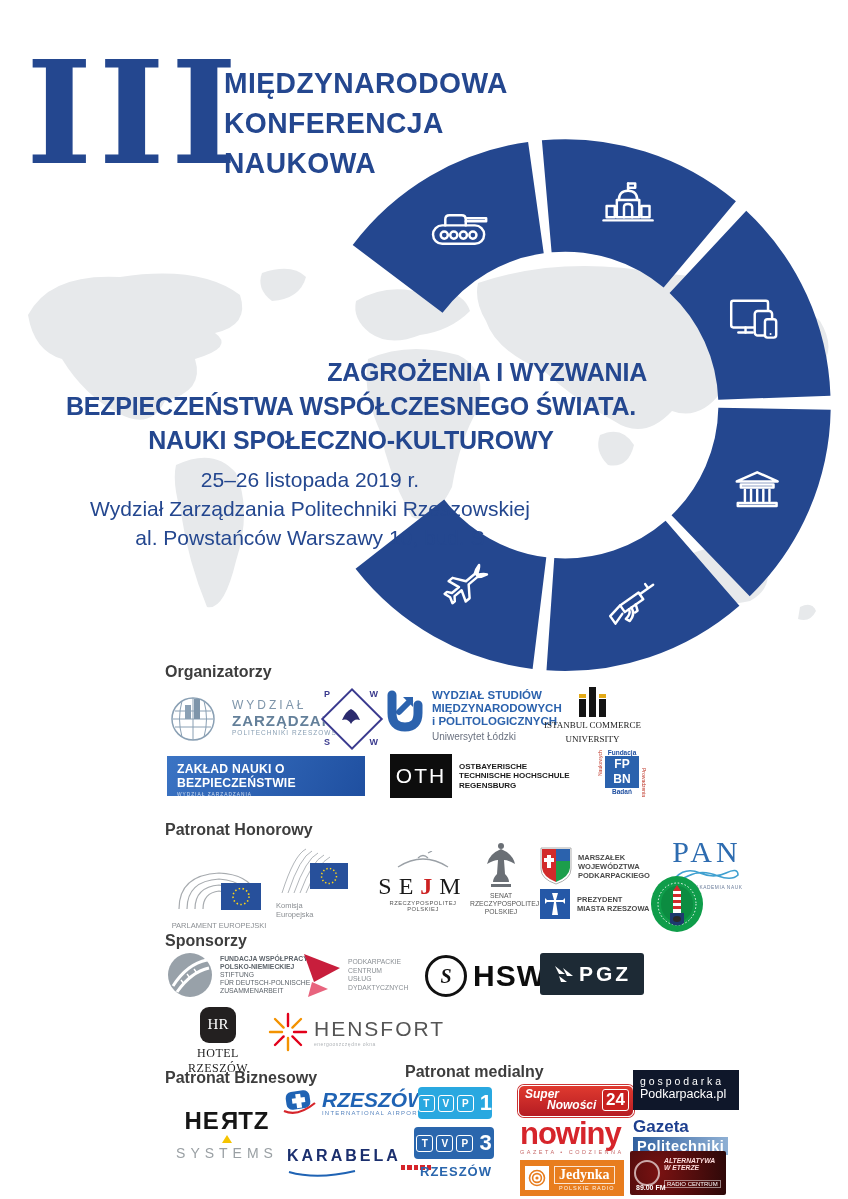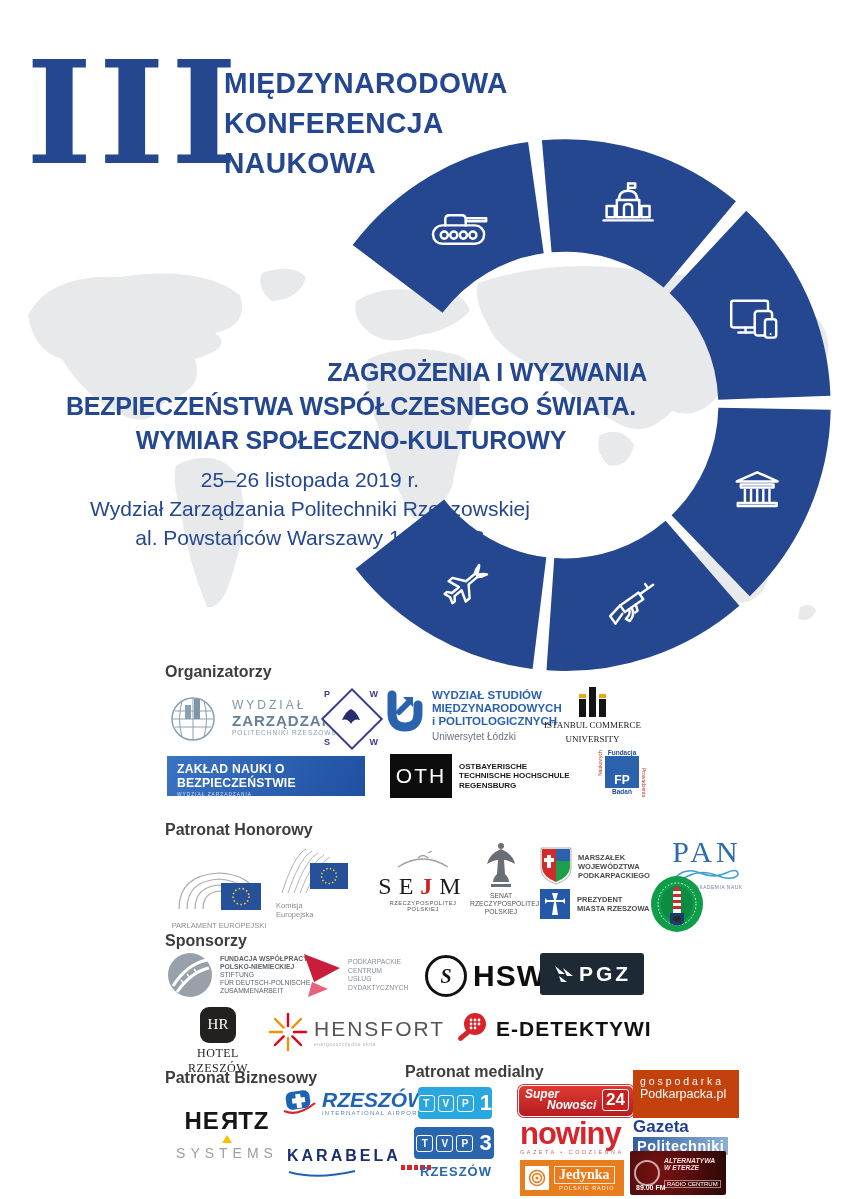--- a/index.html
+++ b/index.html
@@ -240,7 +240,7 @@
   <div class="abs theme">
     <div class="t1">ZAGROŻENIA I WYZWANIA</div>
     <div class="t2">BEZPIECZEŃSTWA WSPÓŁCZESNEGO ŚWIATA.</div>
-    <div class="t3">WYMIAR SPOŁECZNO-KULTUROWY</div>
+    <div class="t3">NAUKI SPOŁECZNO-KULTUROWY</div>
   </div>
   <div class="abs dateblock">
     <div>25–26 listopada 2019 r.</div>

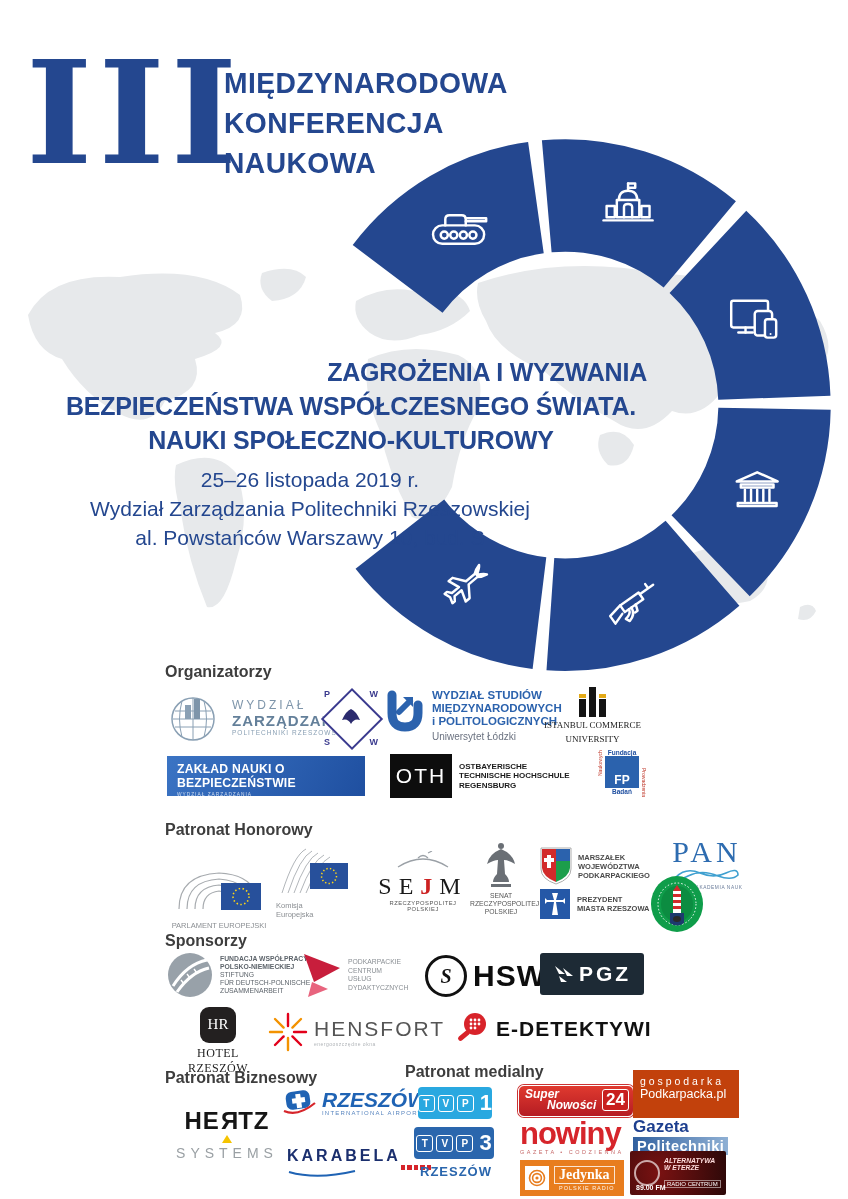--- a/index.html
+++ b/index.html
@@ -54,7 +54,7 @@
   .fpbn .mid{display:flex;align-items:center;justify-content:center;gap:1px;}
   .fpbn .side{font-size:5px;color:#c0392b;width:8px;}
   .fpbn .box{width:34px;height:32px;background:#2b62ad;color:#fff;font-weight:bold;font-size:12px;
-             line-height:15px;padding-top:17px;box-sizing:border-box;}
+             line-height:15px;padding-top:1px;box-sizing:border-box;}
 
   
   .pe{left:167px;top:836px;width:104px;text-align:center;}

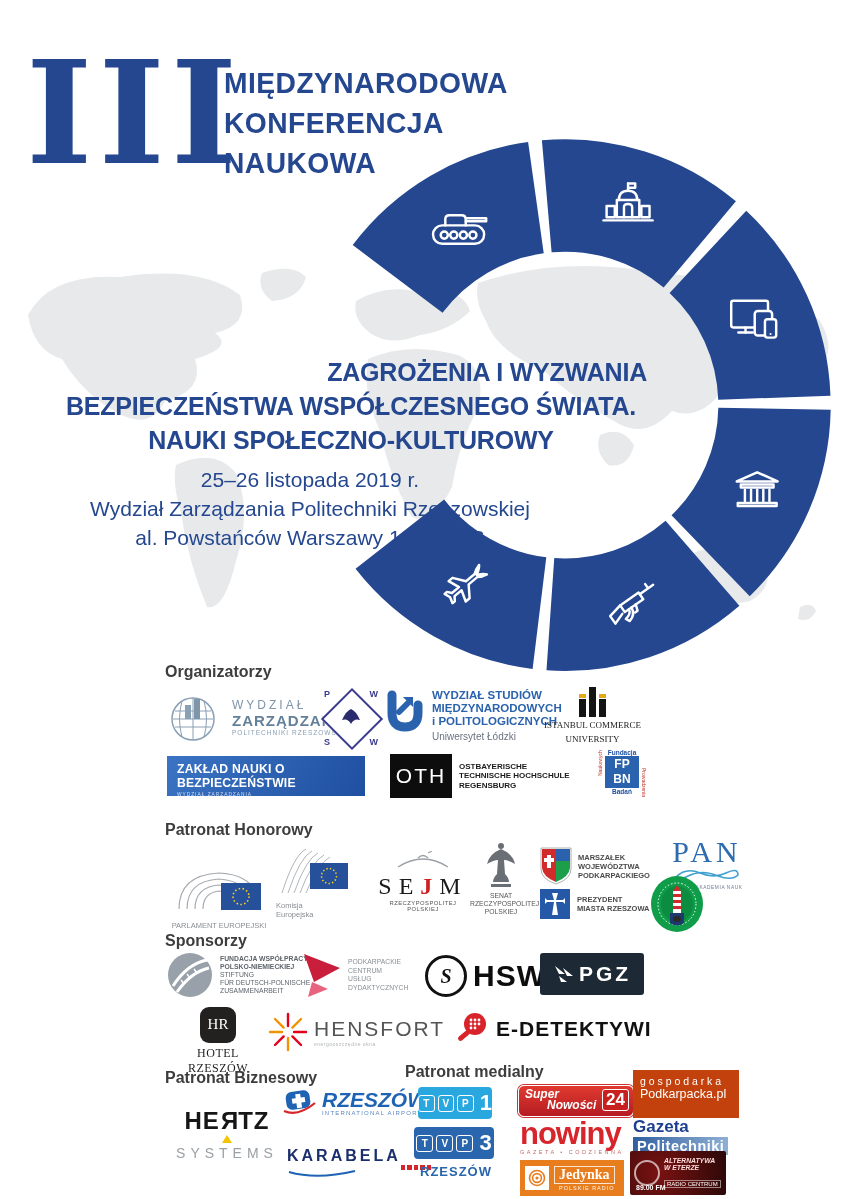--- a/index.html
+++ b/index.html
@@ -504,23 +504,6 @@
     </div>
   </div>
 
-  <div class="abs edet">
-    <svg width="34" height="34" viewBox="0 0 34 34">
-      <circle cx="20" cy="12" r="11" fill="#d8232a"></circle>
-      <g fill="#fff">
-        <circle cx="16" cy="8" r="1.4"></circle>
-          <circle cx="20" cy="8" r="1.4"></circle>
-          <circle cx="24" cy="8" r="1.4"></circle>
-        <circle cx="16" cy="12" r="1.4"></circle>
-          <circle cx="20" cy="12" r="1.4"></circle>
-          <circle cx="24" cy="12" r="1.4"></circle>
-        <circle cx="16" cy="16" r="1.4"></circle>
-          <circle cx="20" cy="16" r="1.4"></circle>
-      </g>
-      <rect x="2" y="21" width="14" height="5" rx="2.5" transform="rotate(-40 9 23.5)" fill="#d8232a"></rect>
-    </svg>
-    <div class="n">E-DETEKTYWI</div>
-  </div>
 
   <div class="abs sec-h" style="left:165px;top:1042px;">Patronat Biznesowy</div>
 

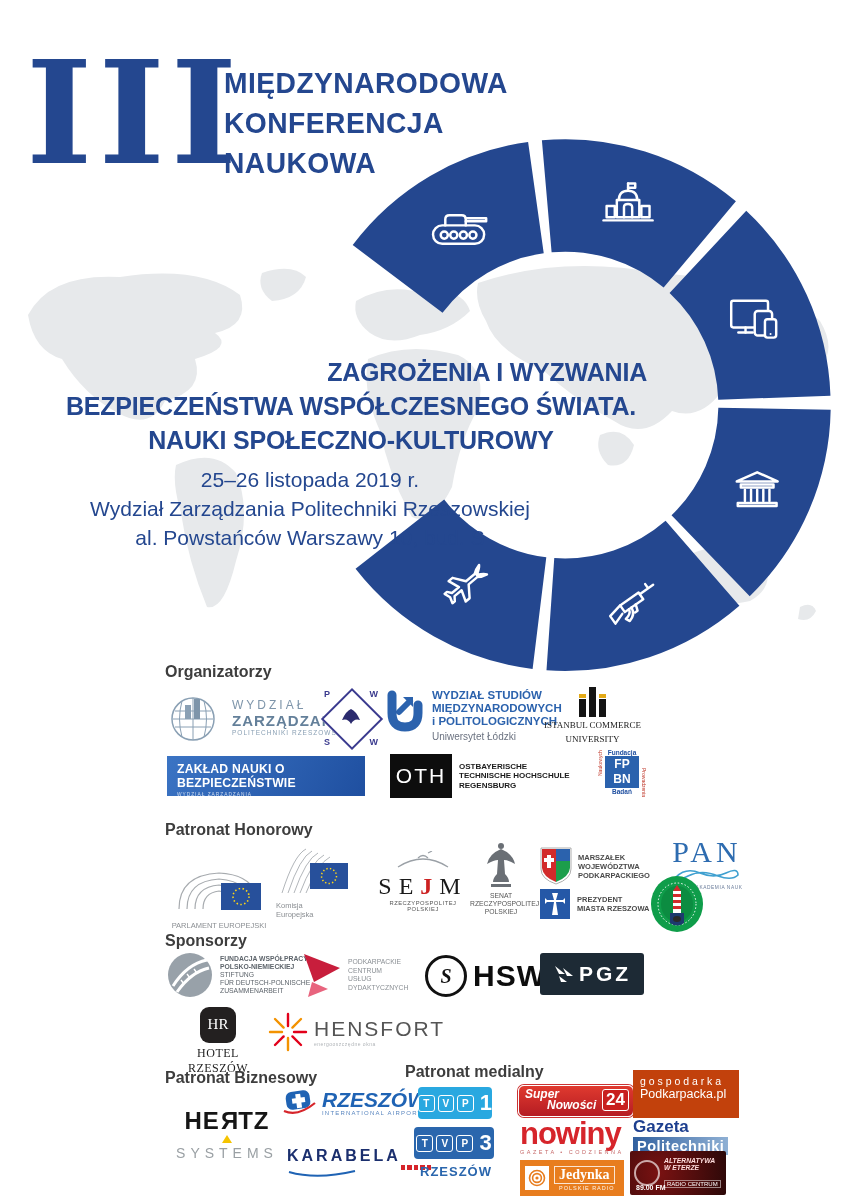--- a/index.html
+++ b/index.html
@@ -141,7 +141,7 @@
   .jedynka .n{font-family:"Liberation Serif",serif;font-size:14px;border:1px solid rgba(255,255,255,.8);
               padding:0 4px;font-weight:bold;}
   .jedynka .s{font-size:5.5px;letter-spacing:1px;opacity:.9;margin-top:1px;}
-  .gosp{left:633px;top:1043px;width:106px;height:48px;background:#c2410c;color:#fff;
+  .gosp{left:633px;top:1043px;width:106px;height:40px;background:#0f172a;color:#fff;
         padding:5px 7px;box-sizing:border-box;}
   .gosp .a{font-size:10.5px;}
   .gosp .b{font-size:12.5px;}

